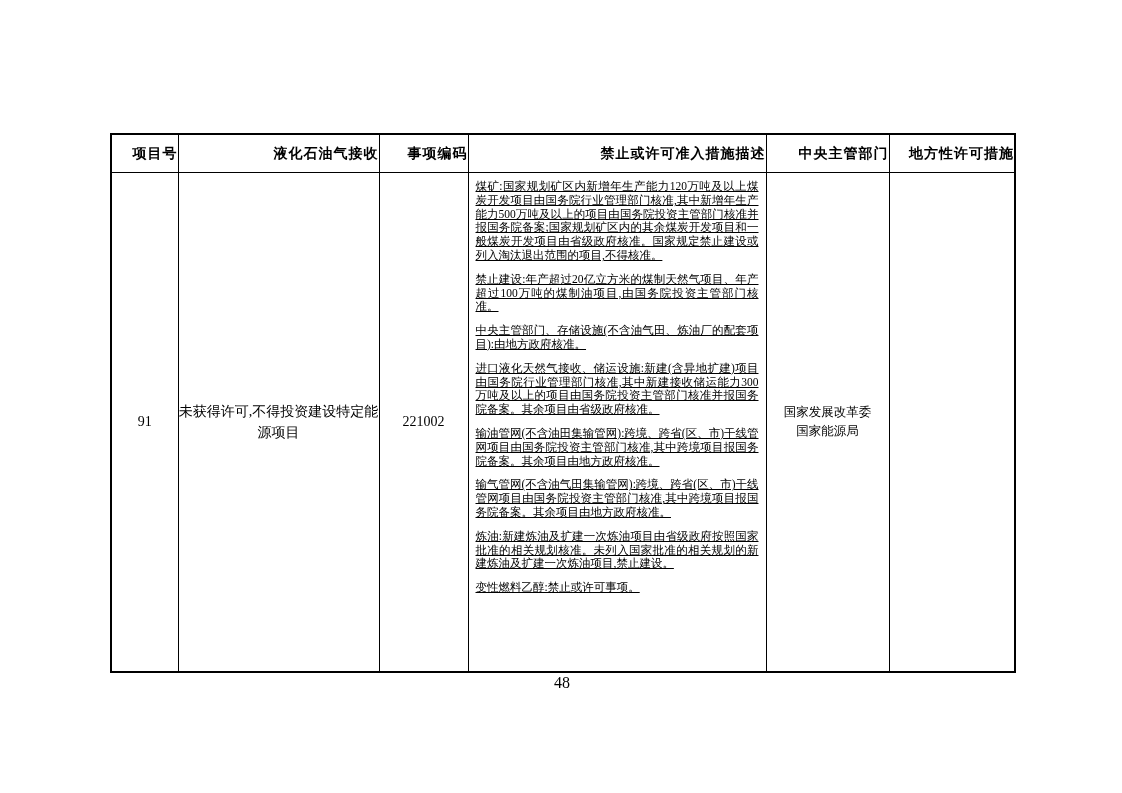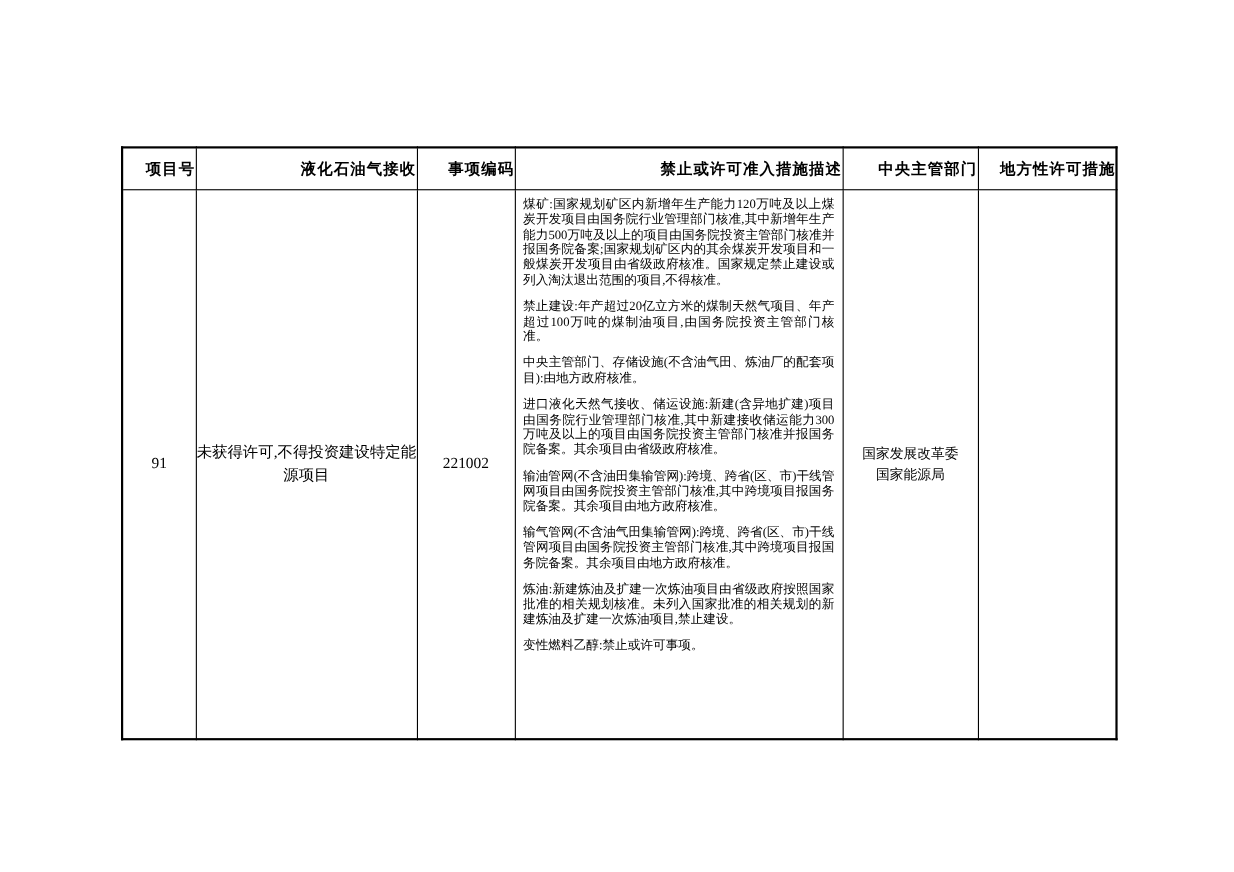--- a/index.html
+++ b/index.html
@@ -59,6 +59,7 @@
   }
   td.measures-cell {
     vertical-align: top;
+    text-decoration: underline;
   }
   .measures-wrap {
     padding: 7px 7px 4px 7px;

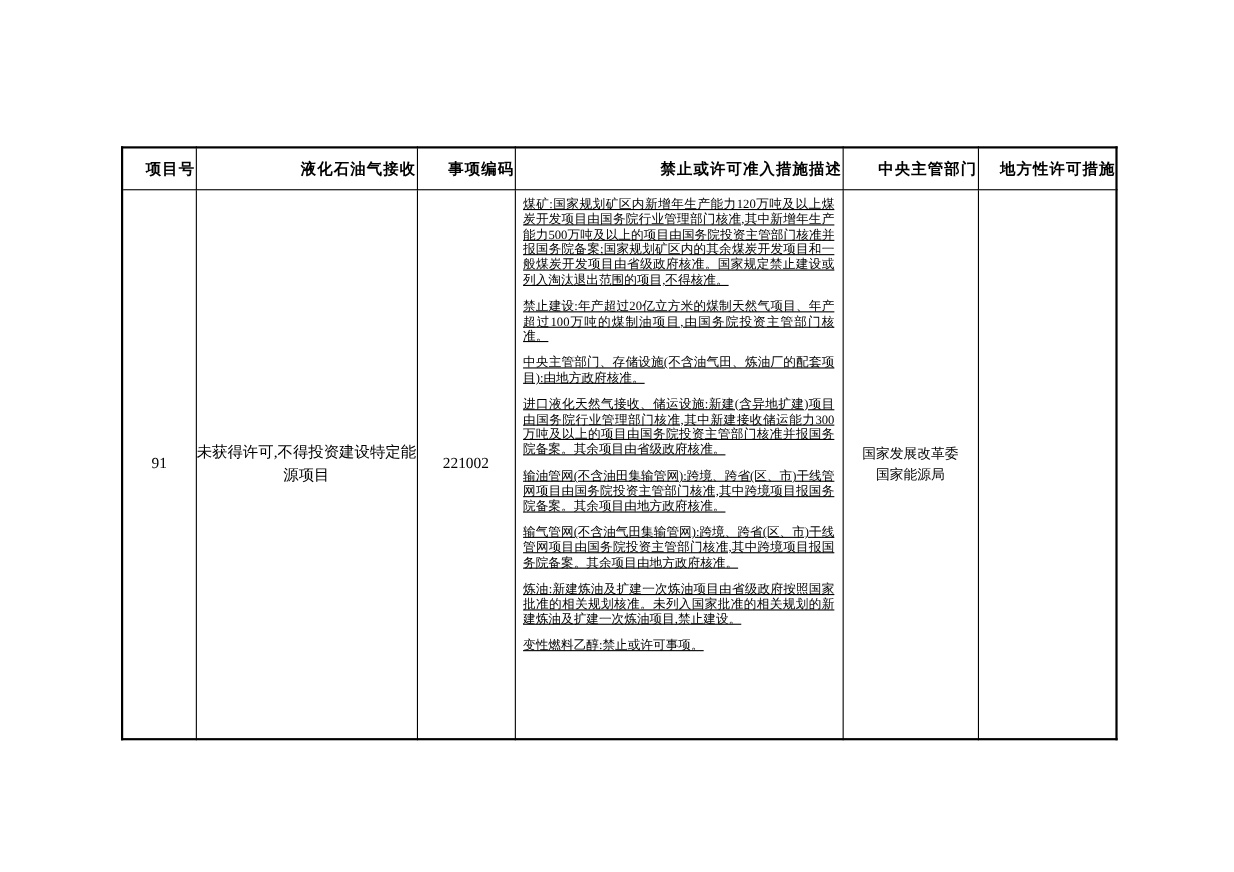--- a/index.html
+++ b/index.html
@@ -140,6 +140,7 @@
     </tbody>
   </table>
 
+  <div class="page-number">48</div>
 
 </div>
 

